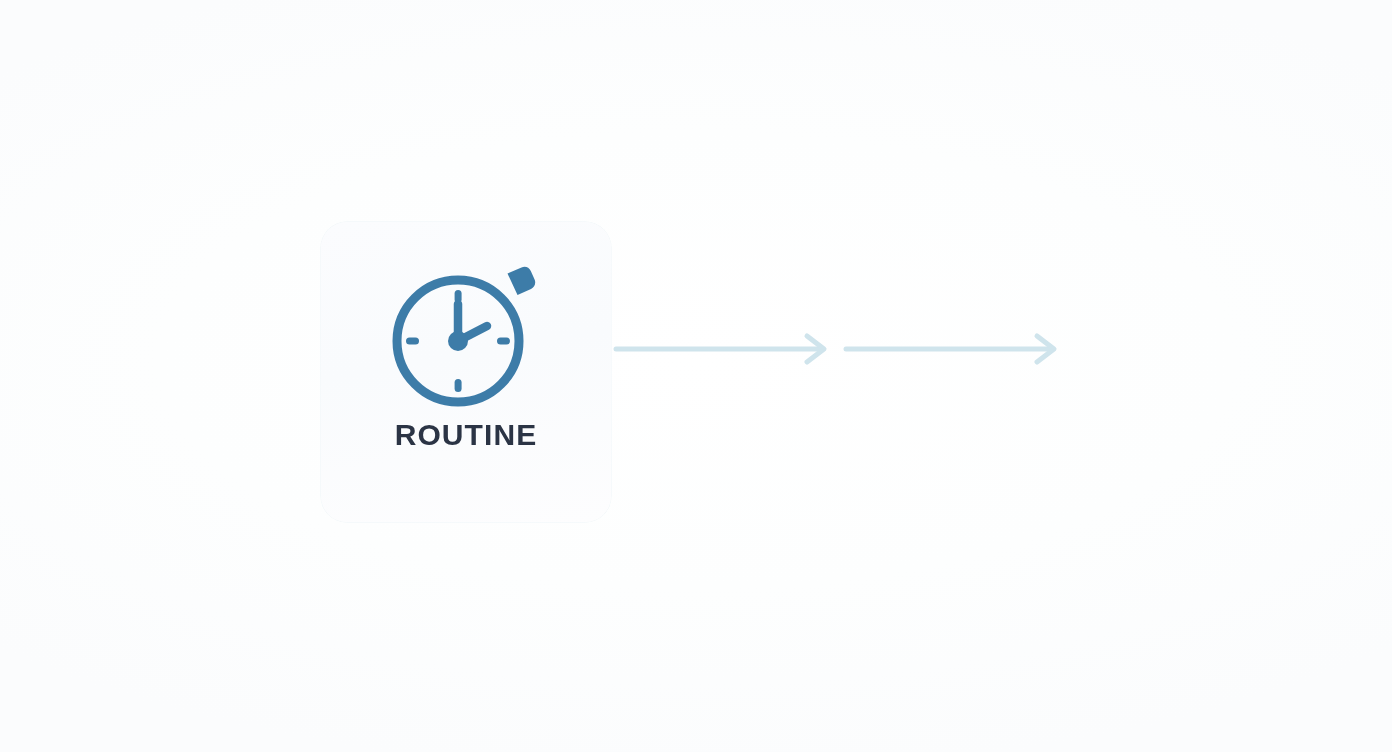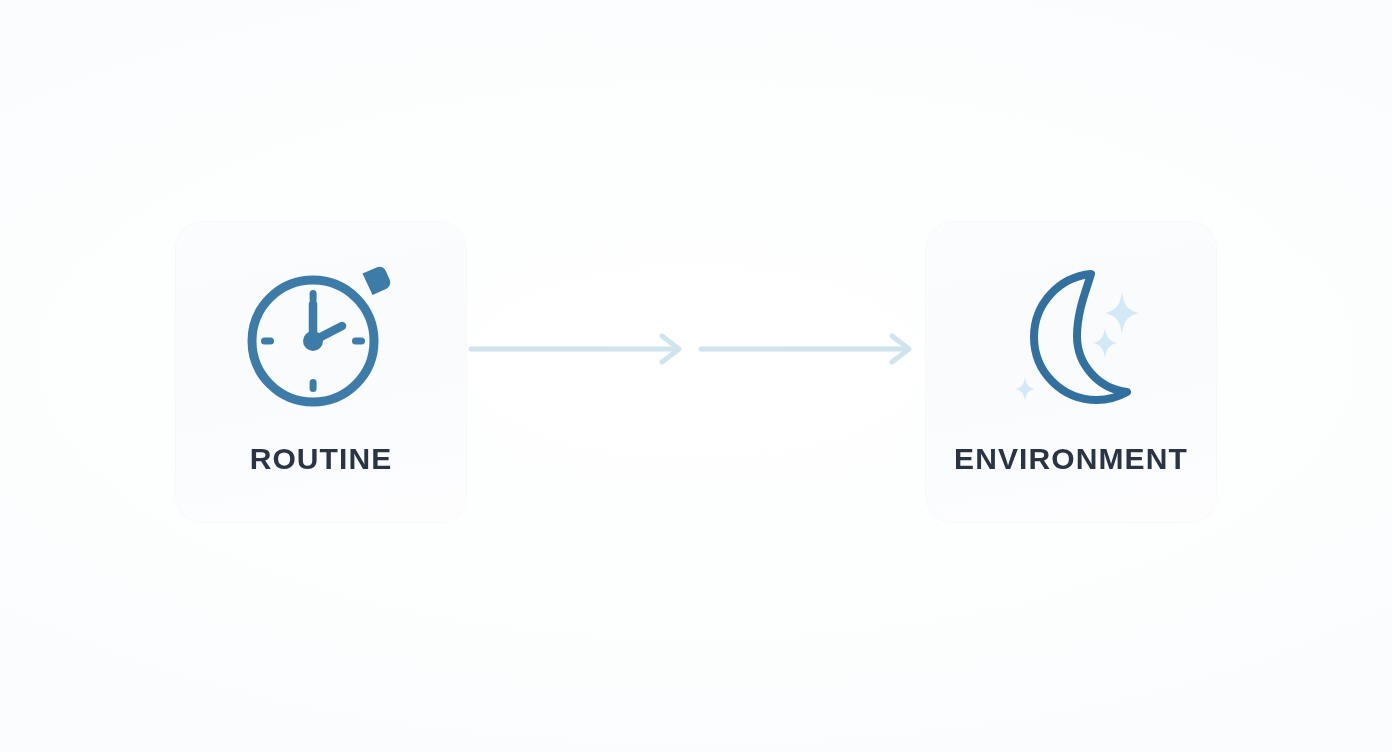--- a/index.html
+++ b/index.html
@@ -67,7 +67,6 @@
   }
 
   .step-label {
-    margin-top: 24px;
     font-size: 30px;
     font-weight: bold;
     letter-spacing: 1.1px;

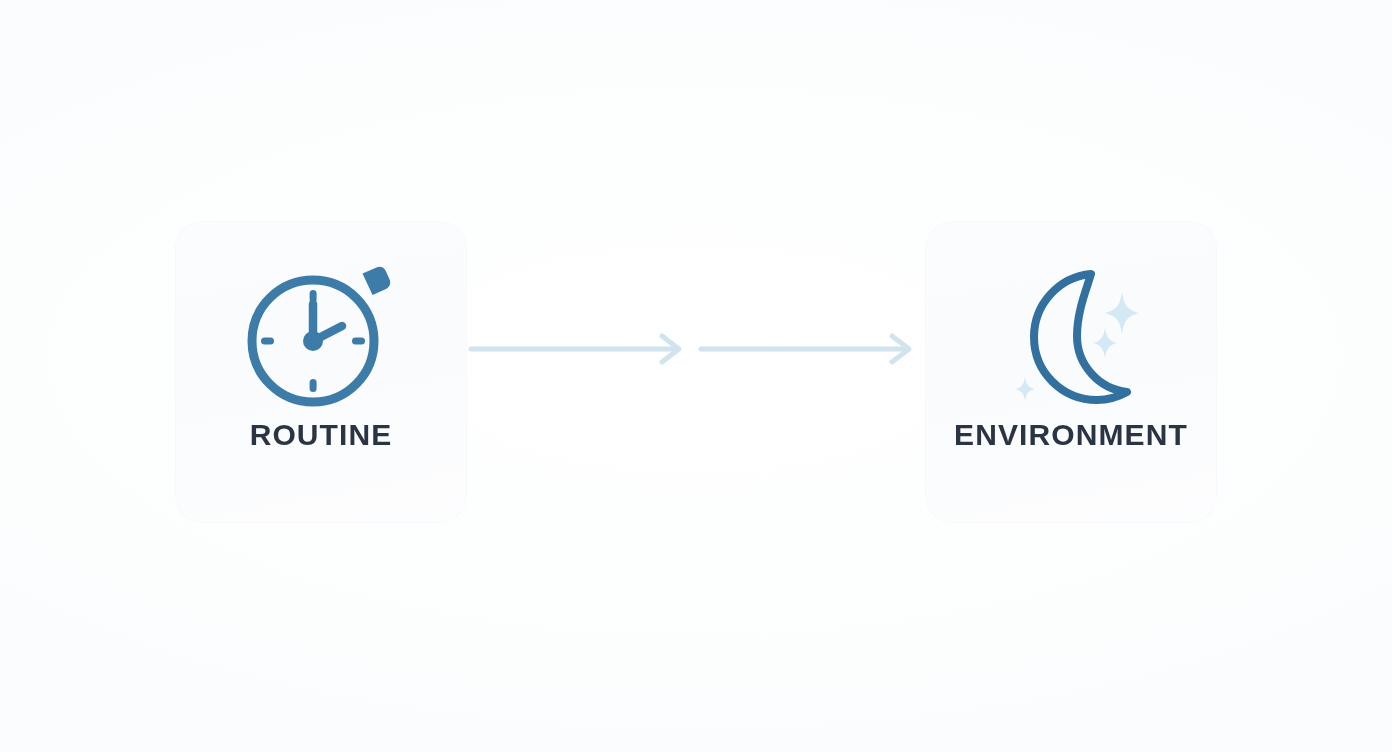--- a/index.html
+++ b/index.html
@@ -138,26 +138,6 @@
       </svg>
     </div>
 
-    <div class="step">
-      <div class="icon-wrap">
-        <svg width="168" height="160" viewBox="0 0 168 160" fill="none" aria-hidden="true">
-
-          <path d="M104 19
-                   C 72 22, 47 49, 47 82
-                   C 47 117, 75 145, 110 145
-                   C 121 145, 131 142, 140 137
-                   C 112 134, 90 110, 90 81
-                   C 90 56, 100 33, 104 19 Z" stroke="#32719f" stroke-width="8" stroke-linejoin="round" stroke-linecap="round" fill="none"></path>
-
-          <path d="M135 37 C137 51, 141 55, 152 58 C141 61, 137 65, 135 79 C133 65, 129 61, 118 58 C129 55, 133 51, 135 37 Z" fill="#d3e9f5"></path>
-
-          <path d="M118 73 C119.5 83, 122.5 86, 130 88 C122.5 90, 119.5 93, 118 103 C116.5 93, 113.5 90, 106 88 C113.5 86, 116.5 83, 118 73 Z" fill="#d3e9f5"></path>
-
-          <path d="M38 122 C39.2 130, 41.6 132.4, 47.5 134 C41.6 135.6, 39.2 138, 38 146 C36.8 138, 34.4 135.6, 28.5 134 C34.4 132.4, 36.8 130, 38 122 Z" fill="#d3e9f5"></path>
-        </svg>
-      </div>
-      <div class="step-label">ENVIRONMENT</div>
-    </div>
 
   </div>
 </div>

